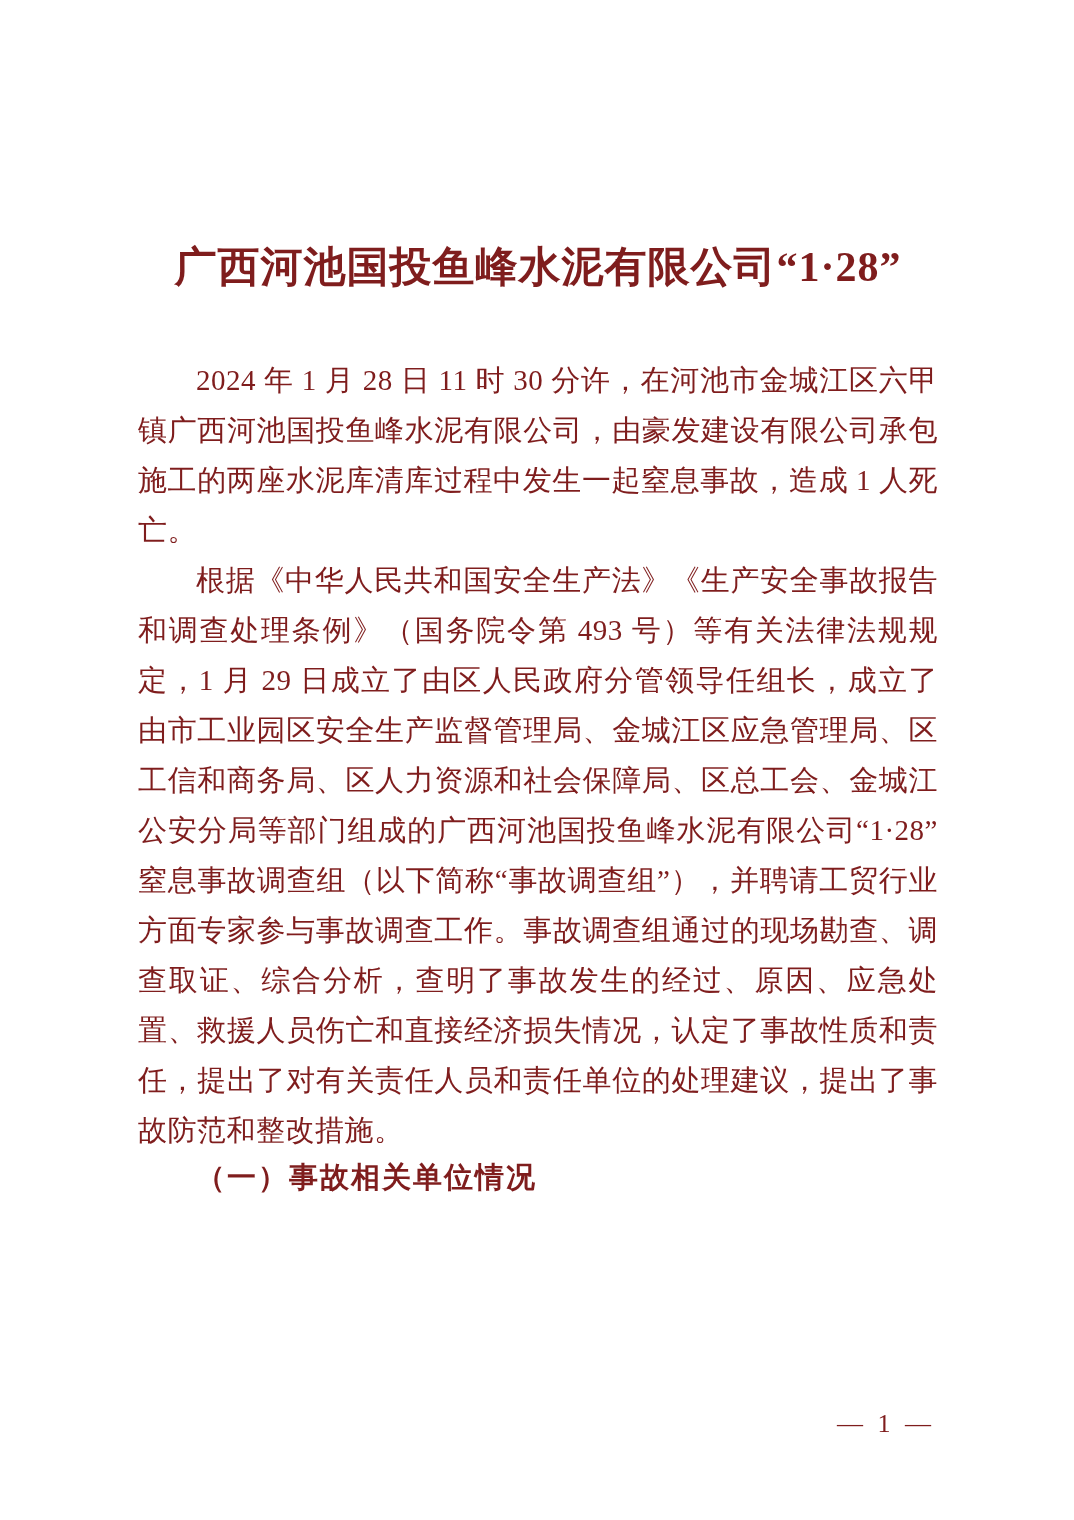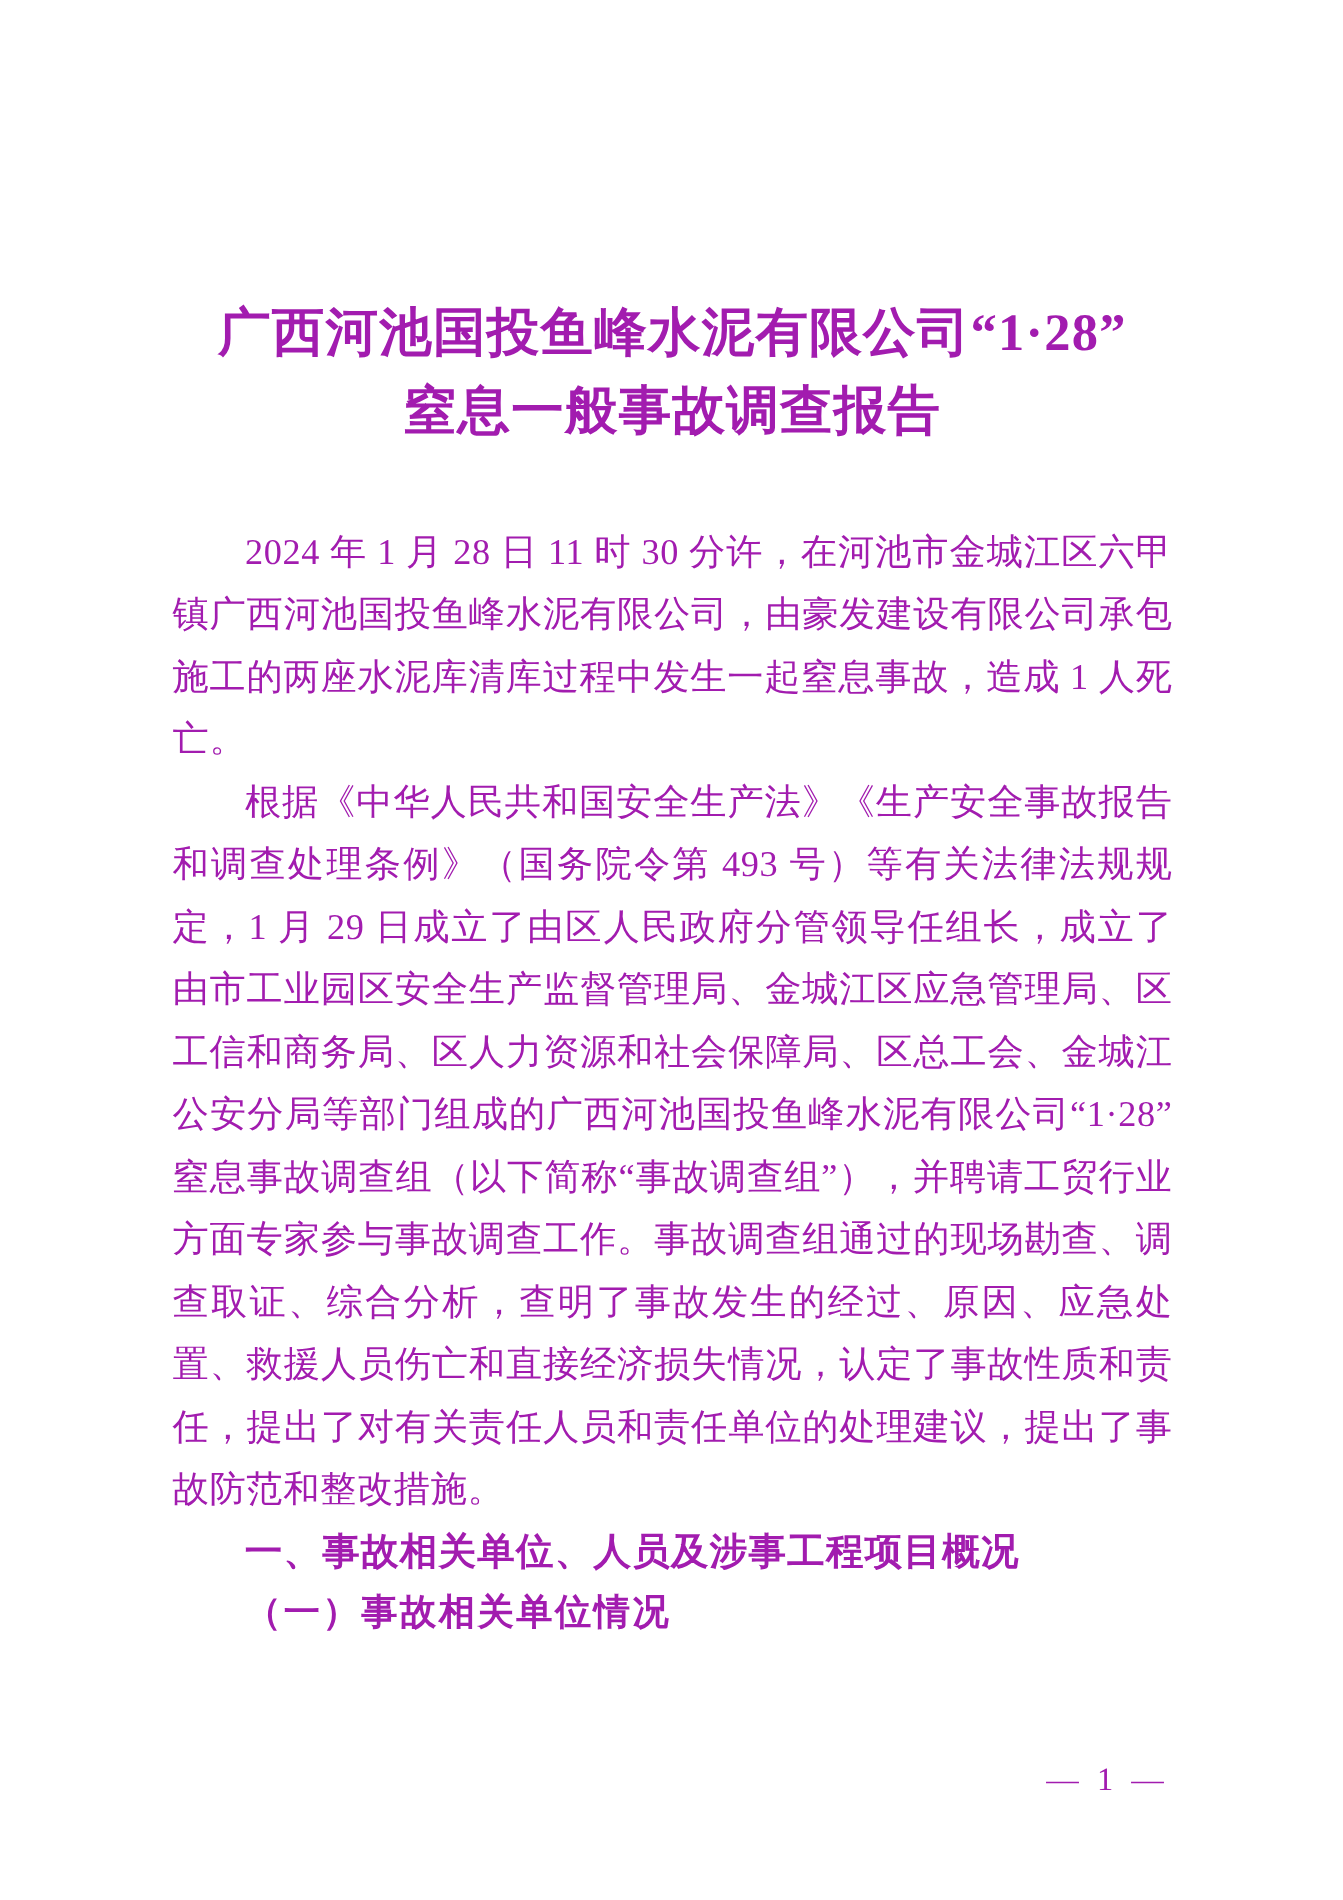--- a/index.html
+++ b/index.html
@@ -12,7 +12,7 @@
     width: 1074px;
     height: 1520px;
     background: #ffffff;
-    color: #a21caf;
+    color: #7f1d1d;
     font-family: "Liberation Serif", "DejaVu Serif", serif;
     overflow: hidden;
     box-sizing: border-box;

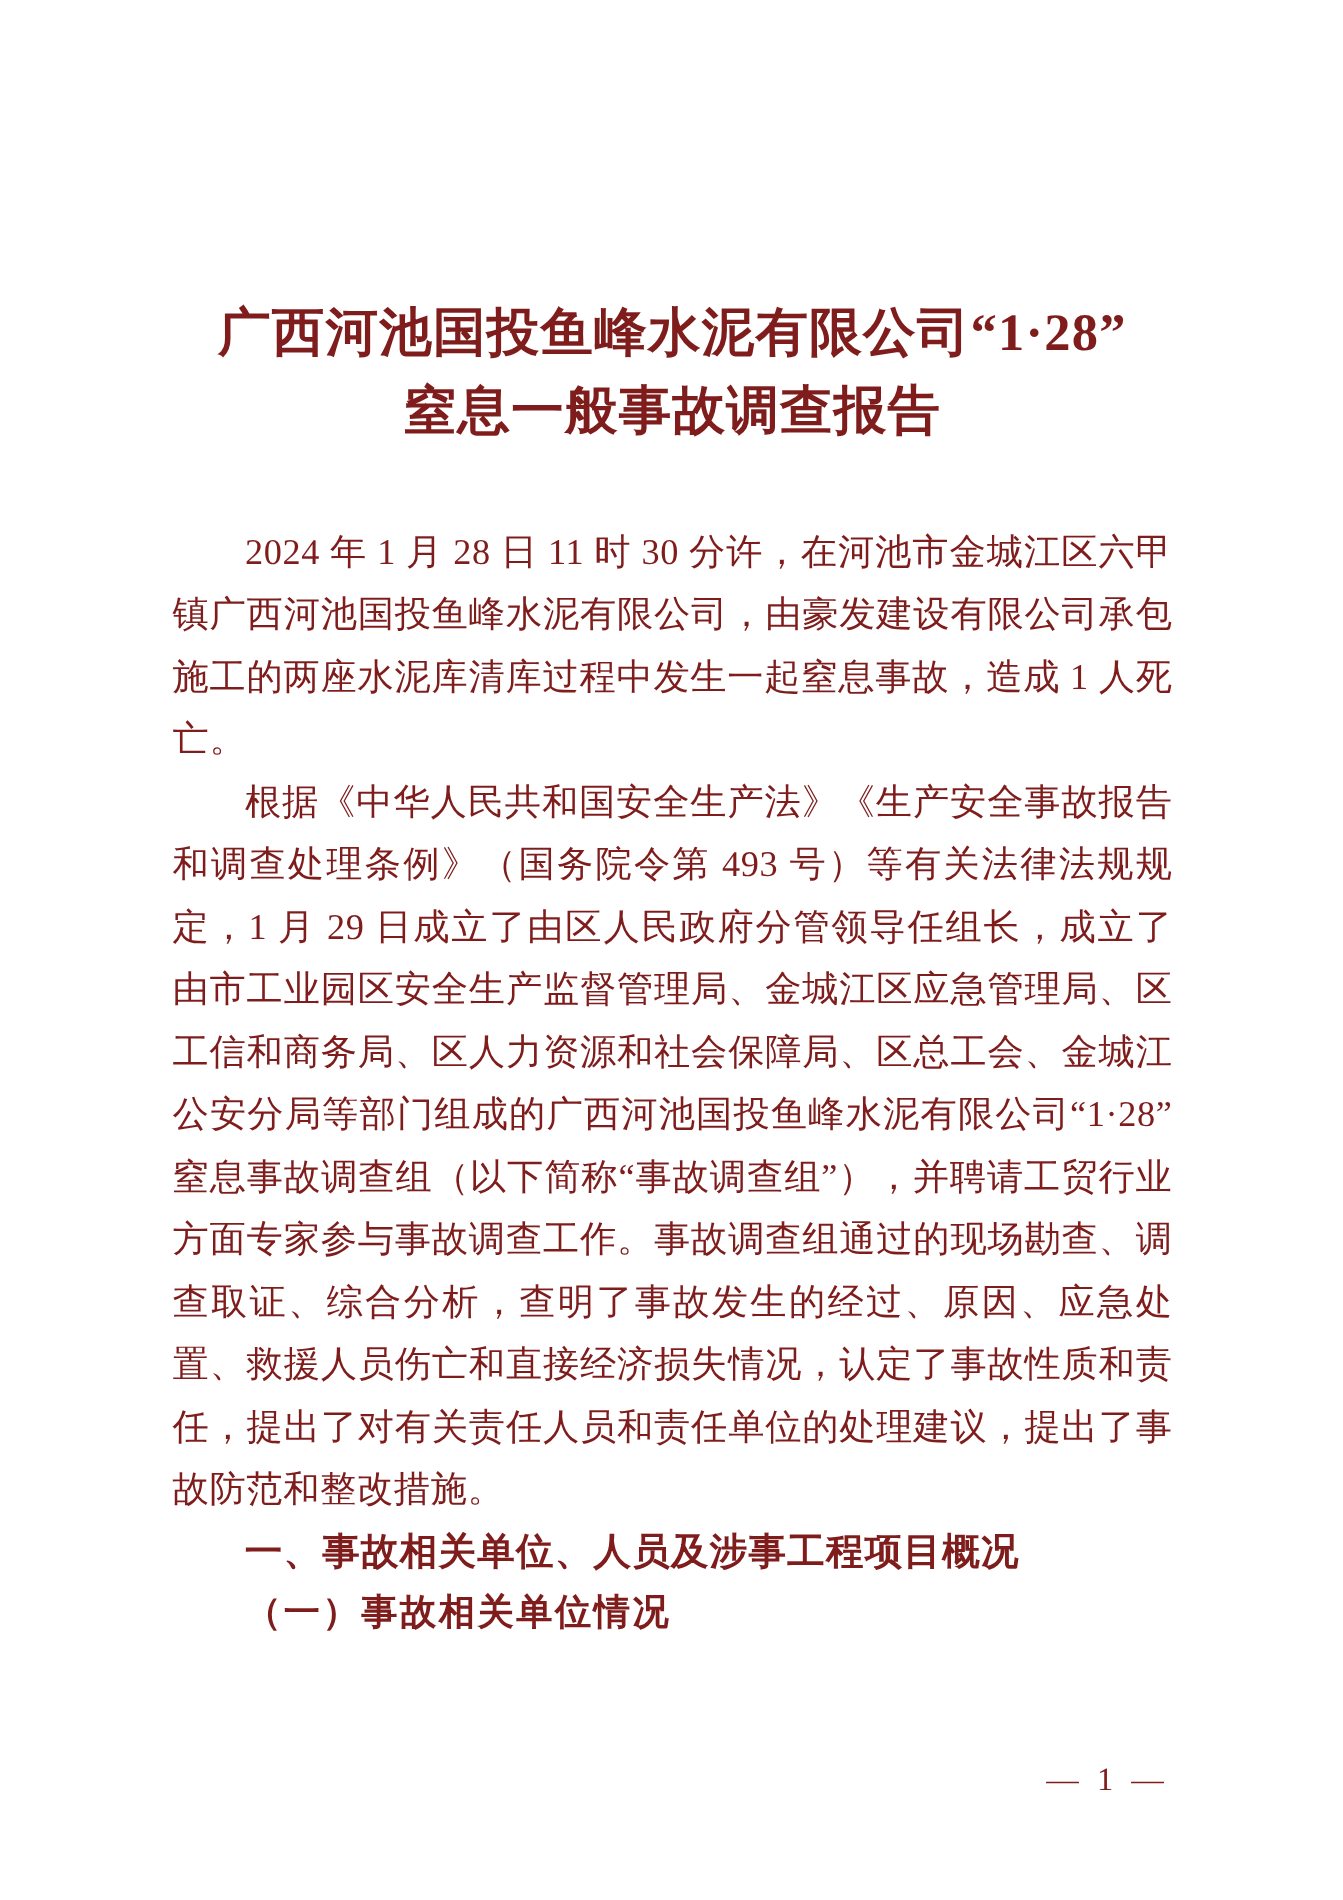--- a/index.html
+++ b/index.html
@@ -78,7 +78,6 @@
 
   <h1 class="doc-title">
     <span class="title-line">广西河池国投鱼峰水泥有限公司“1·28”</span>
-    <span class="title-line">窒息一般事故调查报告</span>
   </h1>
 
   <div class="doc-body">

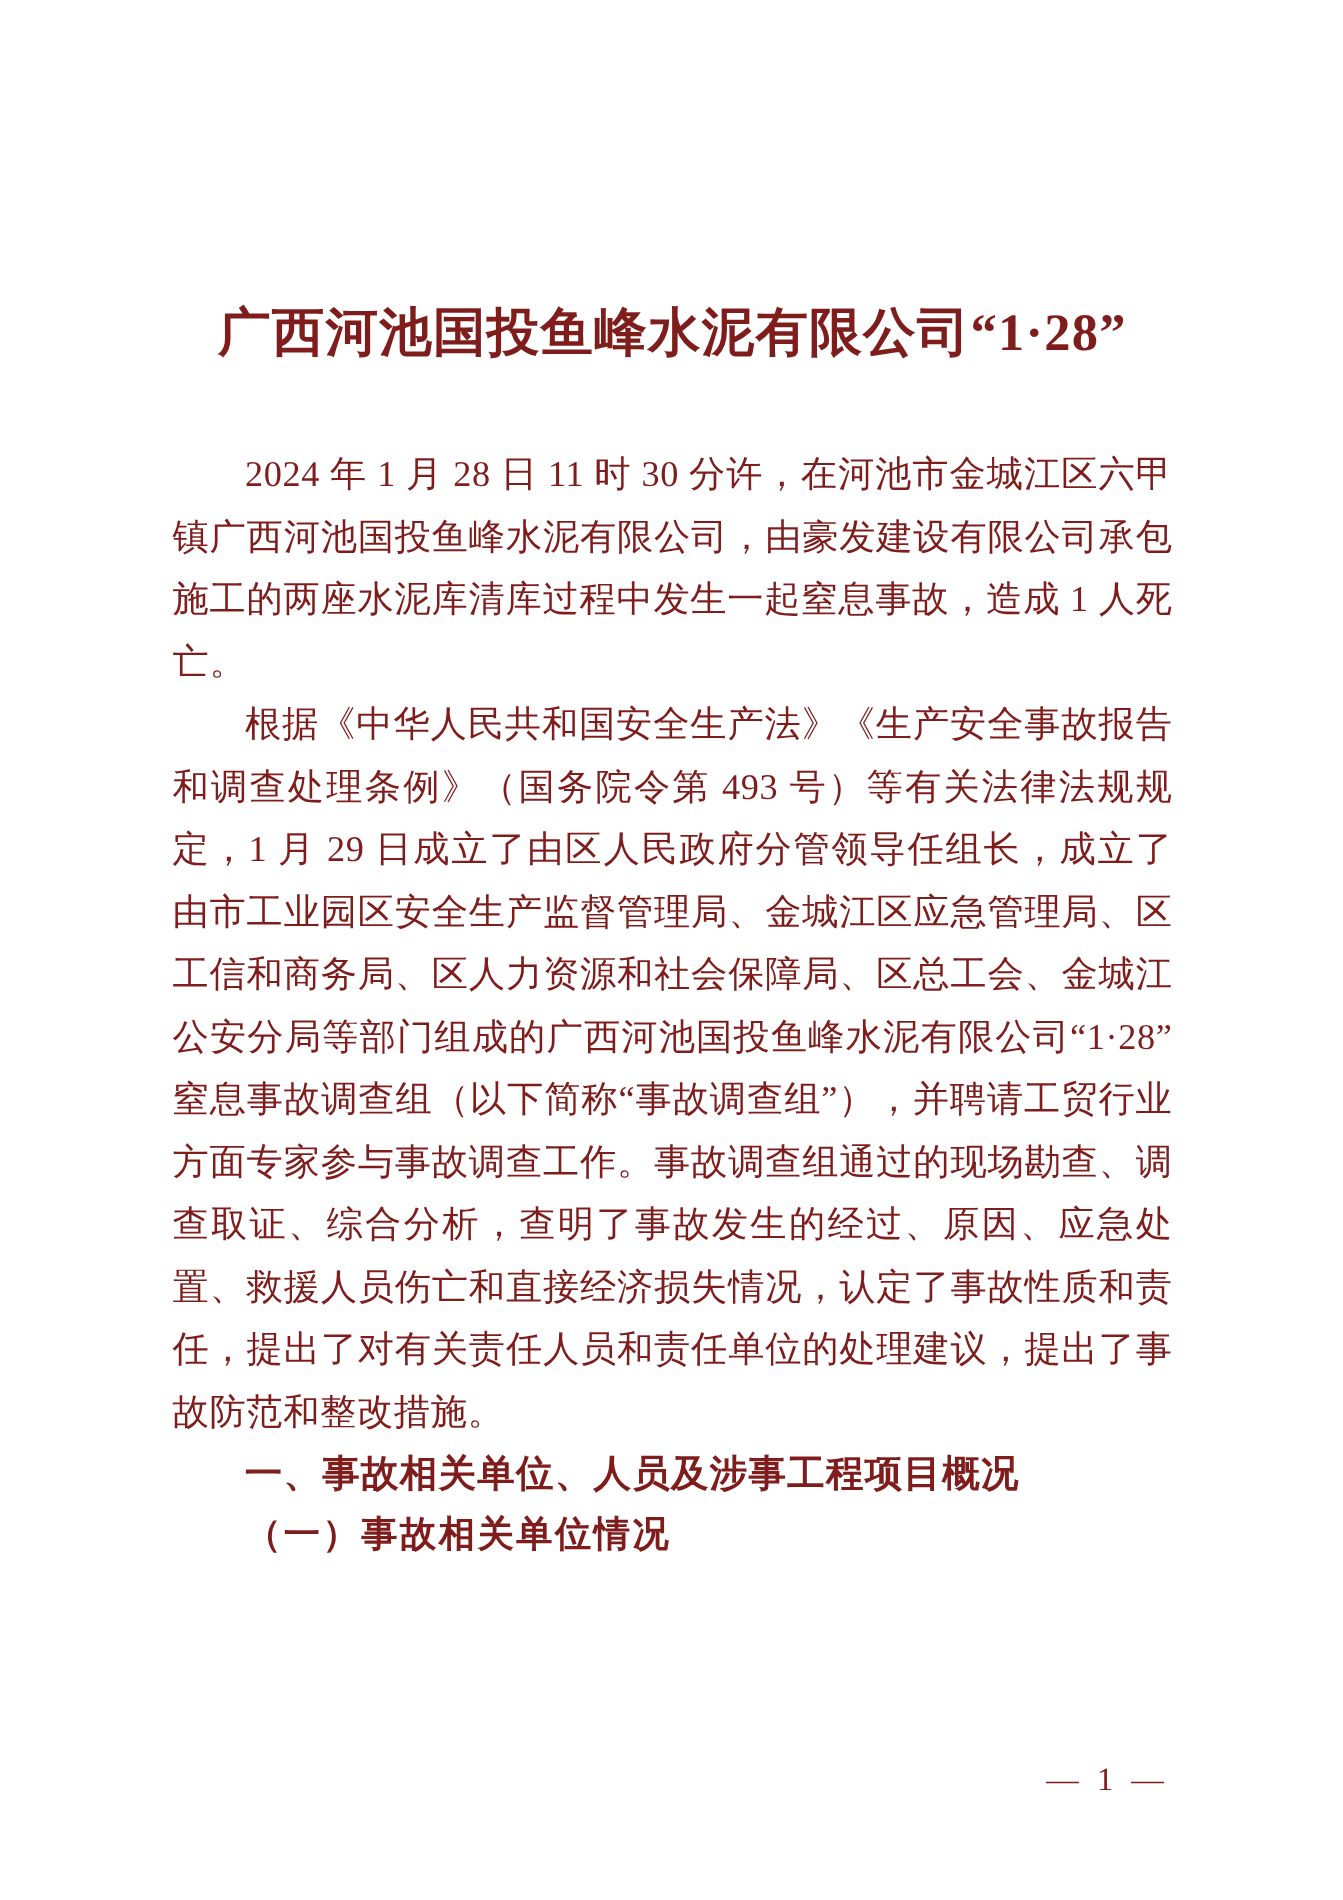--- a/index.html
+++ b/index.html
@@ -84,7 +84,6 @@
     <p>2024 年 1 月 28 日 11 时 30 分许，在河池市金城江区六甲镇广西河池国投鱼峰水泥有限公司，由豪发建设有限公司承包施工的两座水泥库清库过程中发生一起窒息事故，造成 1 人死亡。</p>
     <p>根据《中华人民共和国安全生产法》《生产安全事故报告和调查处理条例》（国务院令第 493 号）等有关法律法规规定，1 月 29 日成立了由区人民政府分管领导任组长，成立了由市工业园区安全生产监督管理局、金城江区应急管理局、区工信和商务局、区人力资源和社会保障局、区总工会、金城江公安分局等部门组成的广西河池国投鱼峰水泥有限公司“1·28”窒息事故调查组（以下简称“事故调查组”），并聘请工贸行业方面专家参与事故调查工作。事故调查组通过的现场勘查、调查取证、综合分析，查明了事故发生的经过、原因、应急处置、救援人员伤亡和直接经济损失情况，认定了事故性质和责任，提出了对有关责任人员和责任单位的处理建议，提出了事故防范和整改措施。</p>
 
-    <h2 class="heading-l1">一、事故相关单位、人员及涉事工程项目概况</h2>
 
     <h3 class="heading-l2">（一）事故相关单位情况</h3>
   </div>

